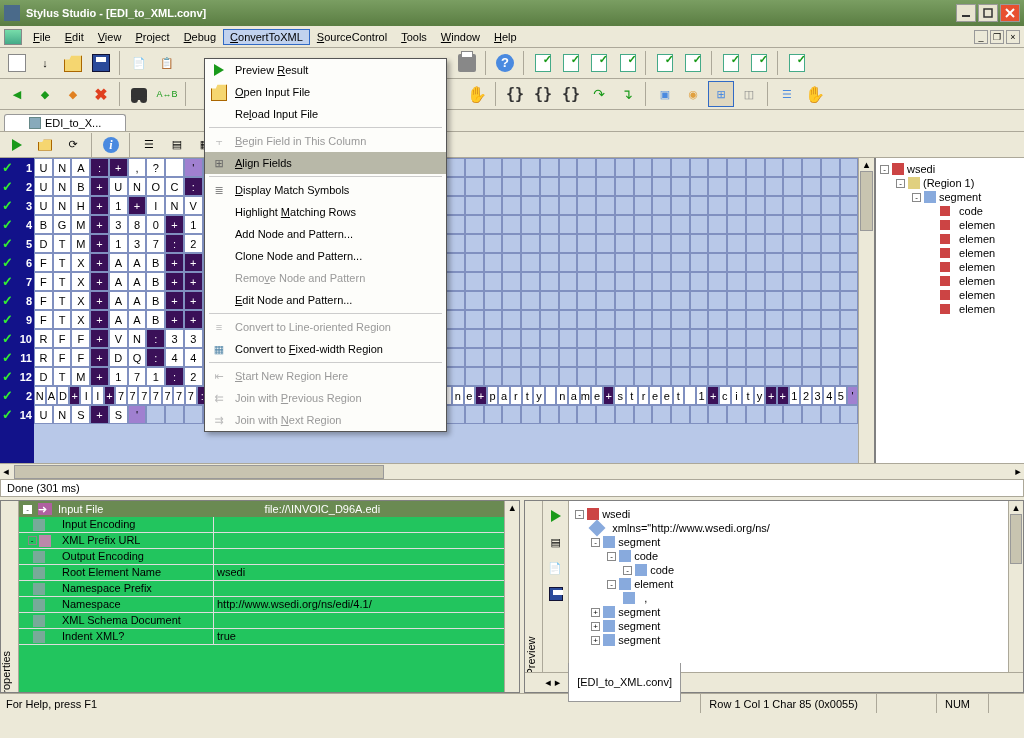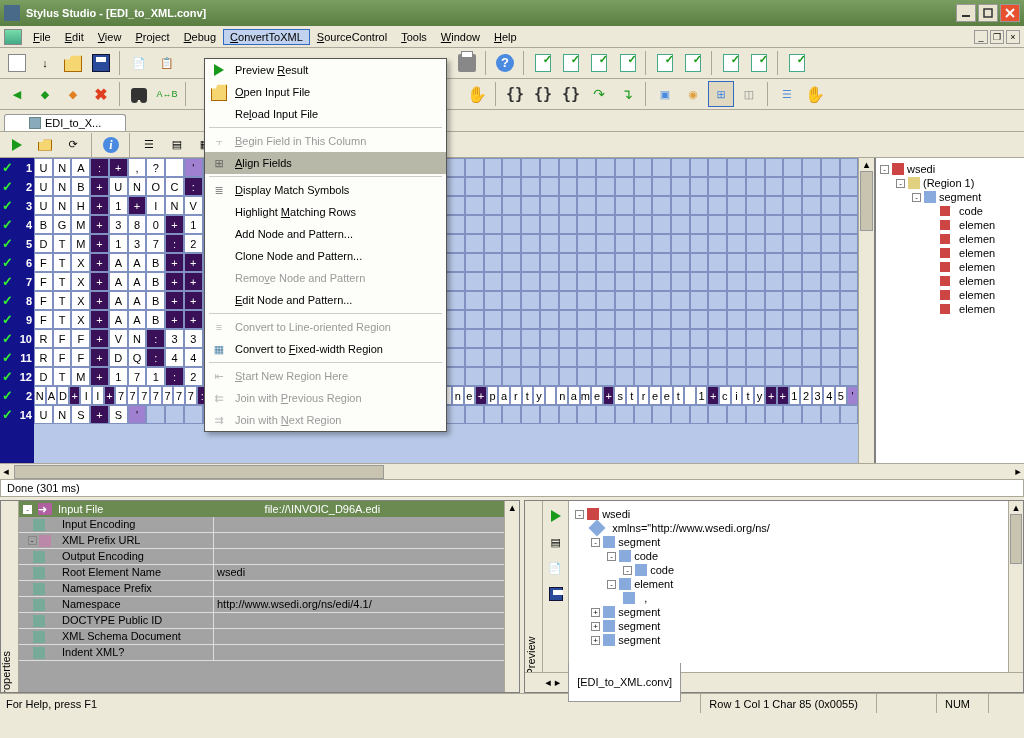--- a/index.html
+++ b/index.html
@@ -93,7 +93,7 @@
 .bottom .pane { flex:1; background:white; border:1px solid #808080; display:flex; flex-direction:column; position:relative;}
 .props-head { background:#6a8a52; color:white; padding:2px 4px; display:flex; align-items:center; gap:6px; font-size:11px;}
 .props-head .ph-ico { width:14px; height:12px; background:#b060a0; }
-.props-grid { flex:1; overflow:auto; background:#a3a3a3;}
+.props-grid { flex:1; overflow:auto; background:#22c55e;}
 .prow { display:flex; border-bottom:1px solid #ddd; height:16px;}
 .prow .pico { width:40px; display:flex; align-items:center; justify-content:center; gap:2px;}
 .prow .pico .exp2 {width:9px;height:9px;border:1px solid #888;font-size:8px;line-height:7px;text-align:center;}

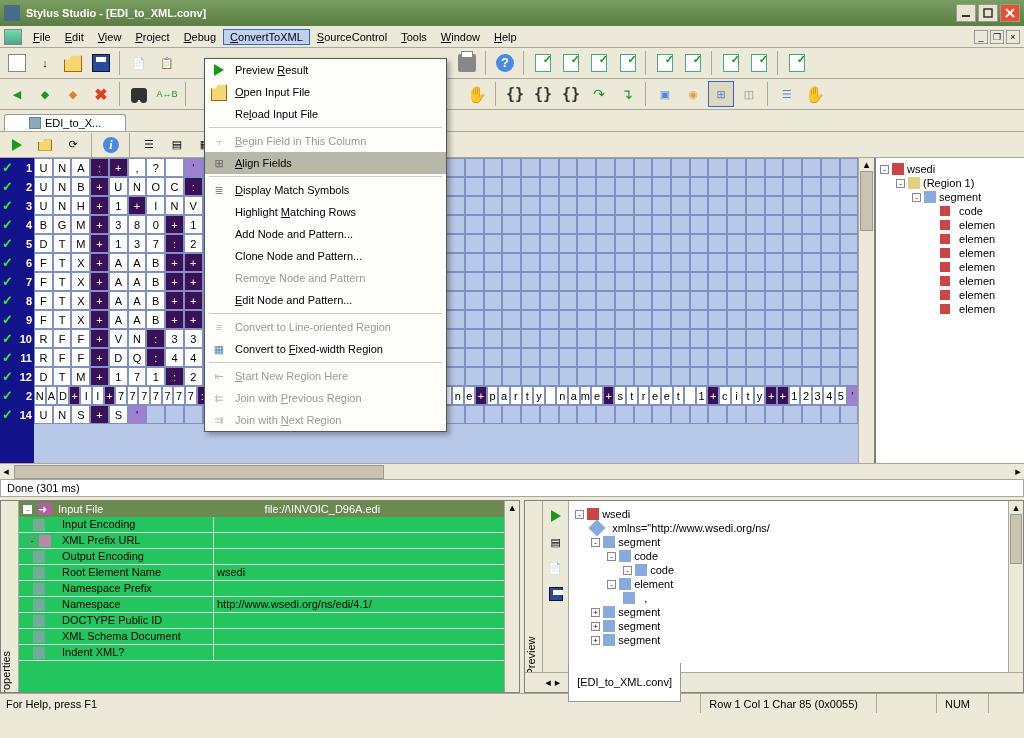--- a/index.html
+++ b/index.html
@@ -1214,13 +1214,6 @@
               <div class="pico">
                 <span class="pii" style="background:#7a9"></span>
               </div>
-              <div class="pname">DOCTYPE Public ID</div>
-              <div class="pval"></div>
-            </div>
-            <div class="prow">
-              <div class="pico">
-                <span class="pii" style="background:#7a9"></span>
-              </div>
               <div class="pname">XML Schema Document</div>
               <div class="pval"></div>
             </div>

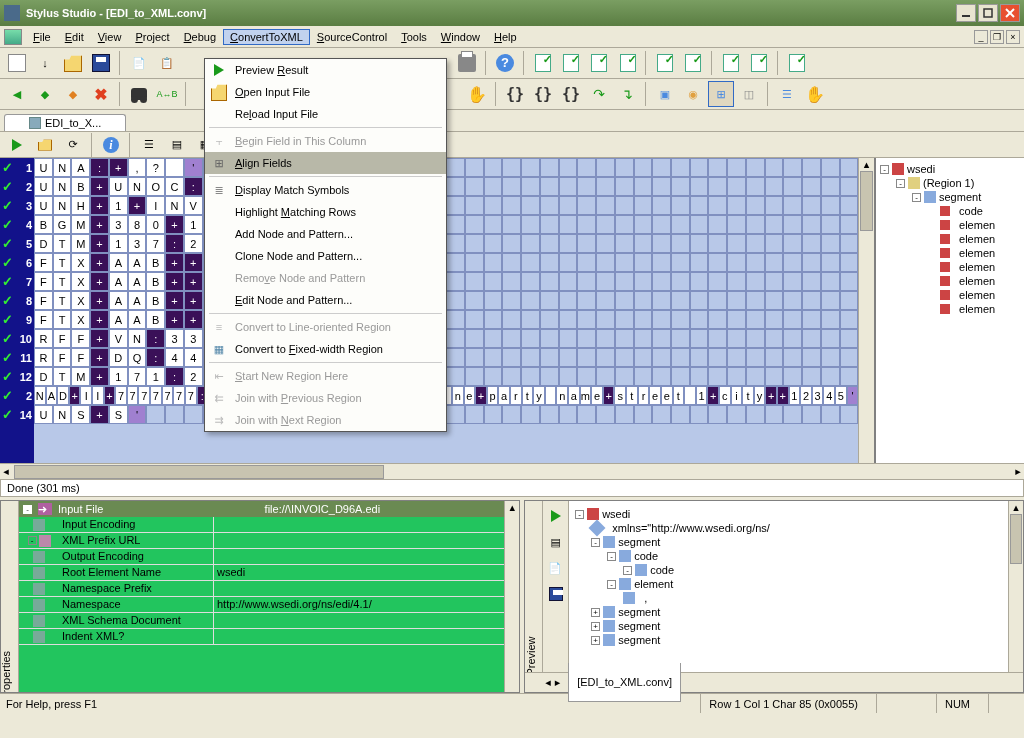--- a/index.html
+++ b/index.html
@@ -1222,6 +1222,7 @@
                 <span class="pii" style="background:#7a9"></span>
               </div>
               <div class="pname">Indent XML?</div>
+              <div class="pval">true</div>
             </div>
           </div>
       </div>

